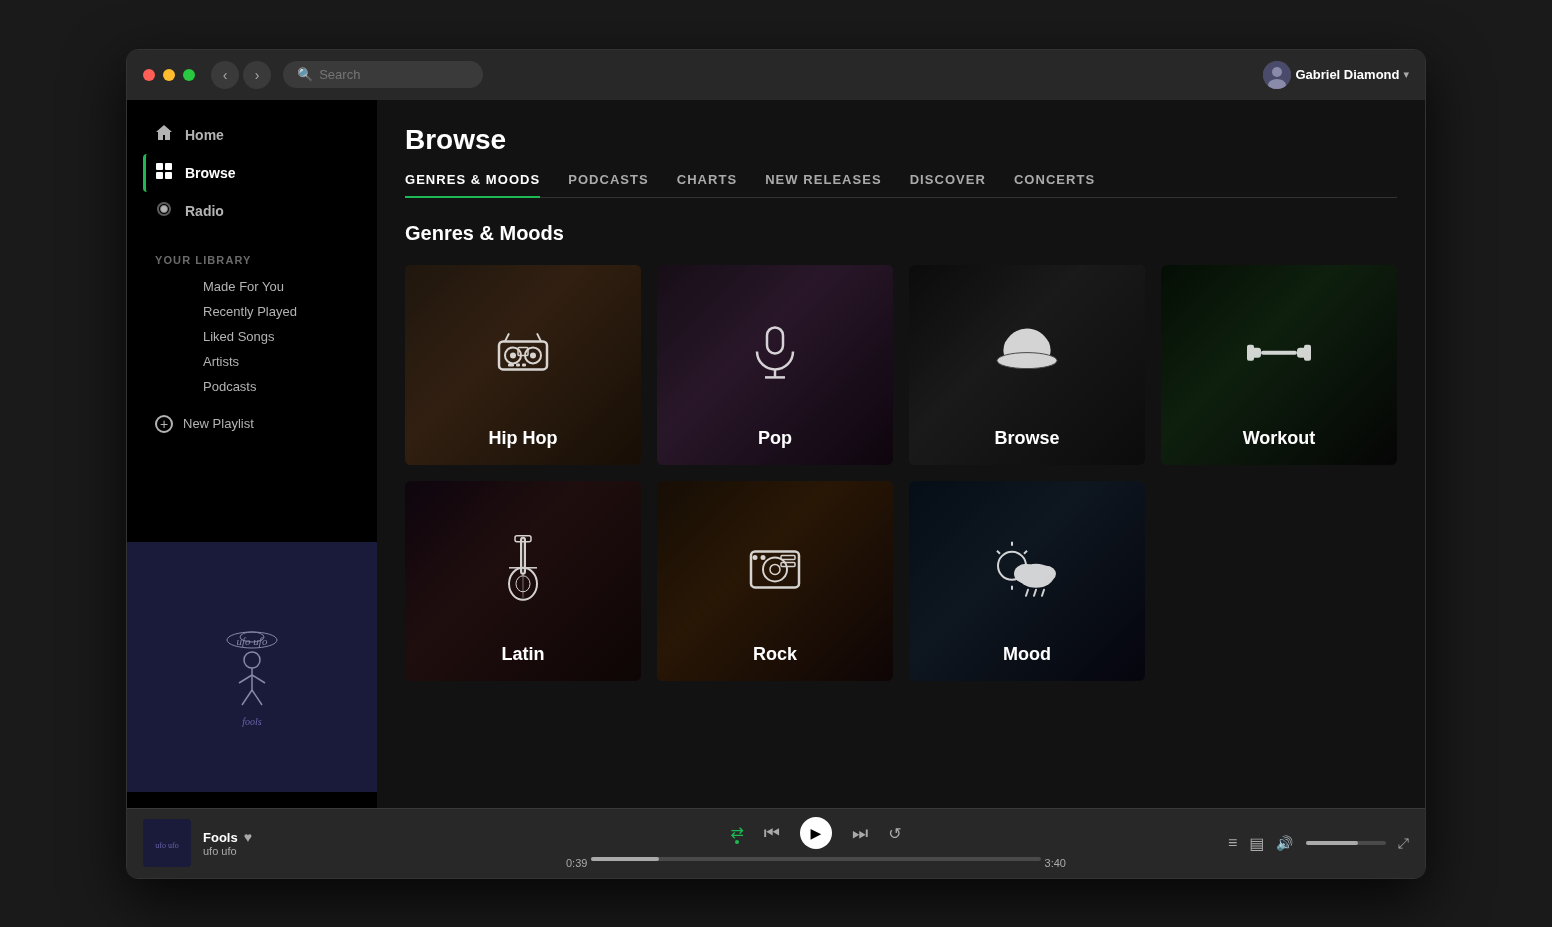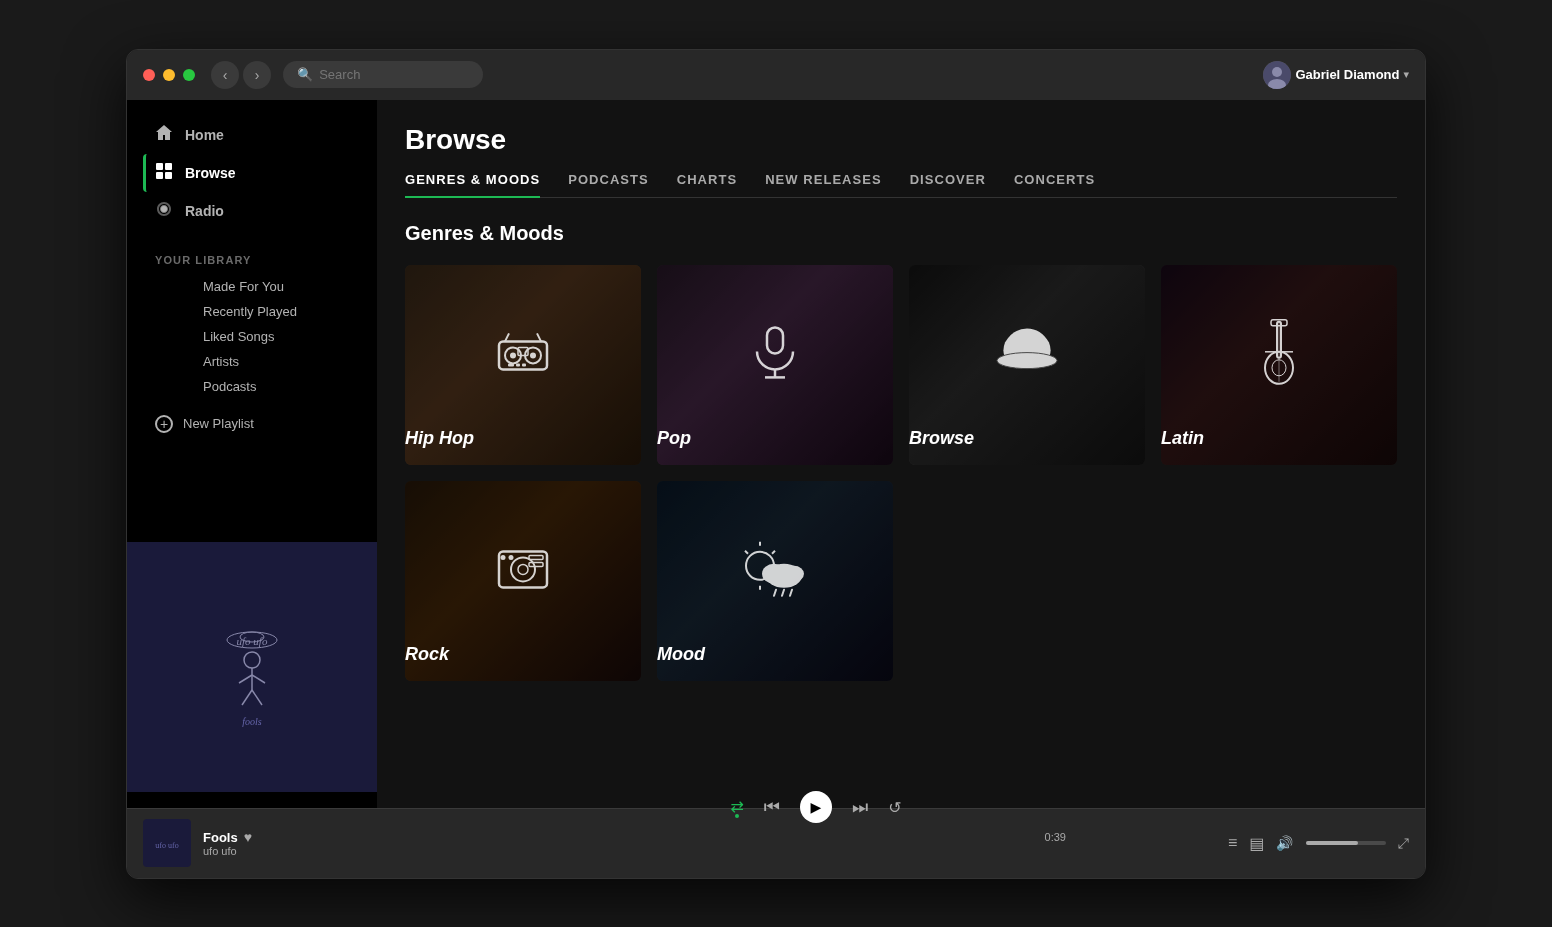--- a/index.html
+++ b/index.html
@@ -259,11 +259,10 @@
       position: absolute;
       bottom: 16px;
       left: 0; right: 0;
-      text-align: left;
+      text-align: center;
       font-size: 18px;
       font-weight: 700;
       color: #fff;
-      font-style: italic;
     }
 
     

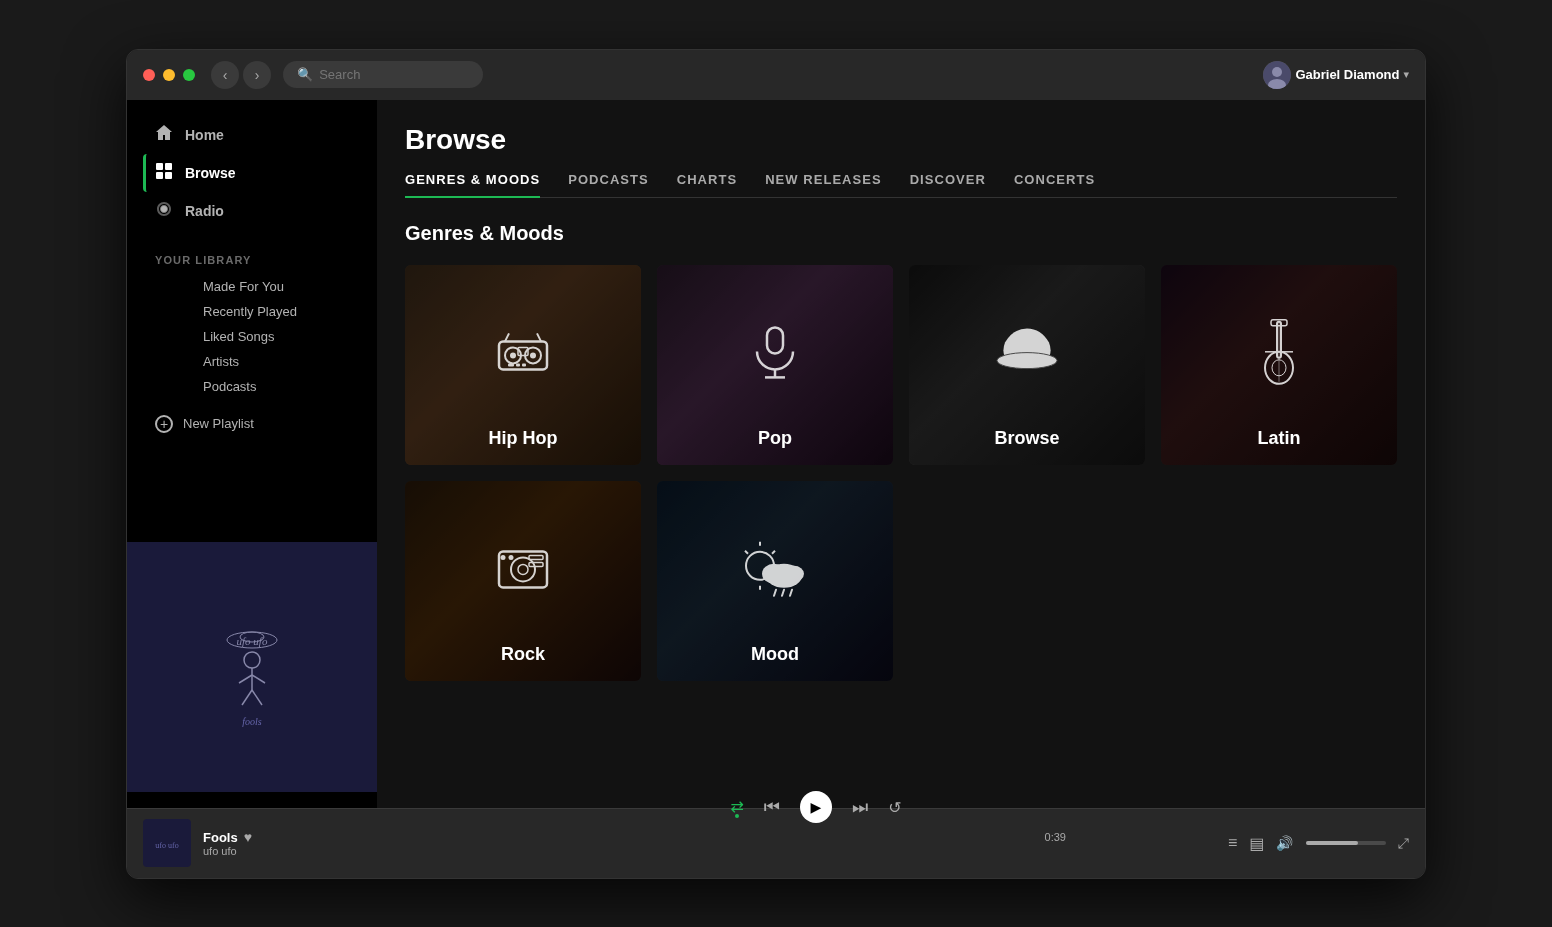--- a/index.html
+++ b/index.html
@@ -564,6 +564,20 @@
           </div>
 
 
+          <div class="genre-card genre-workout">
+            <div class="genre-overlay"></div>
+            <div class="genre-icon">
+              <svg width="70" height="50" viewBox="0 0 70 50" fill="white" opacity="0.9">
+
+                <rect x="5" y="20" width="12" height="10" rx="3" fill="white"></rect>
+                <rect x="3" y="17" width="7" height="16" rx="2" fill="white"></rect>
+                <rect x="53" y="20" width="12" height="10" rx="3" fill="white"></rect>
+                <rect x="60" y="17" width="7" height="16" rx="2" fill="white"></rect>
+                <rect x="17" y="23" width="36" height="4" rx="2" fill="white"></rect>
+              </svg>
+            </div>
+            <span class="genre-label">Workout</span>
+          </div>
 
           <div class="genre-card genre-latin">
             <div class="genre-overlay"></div>

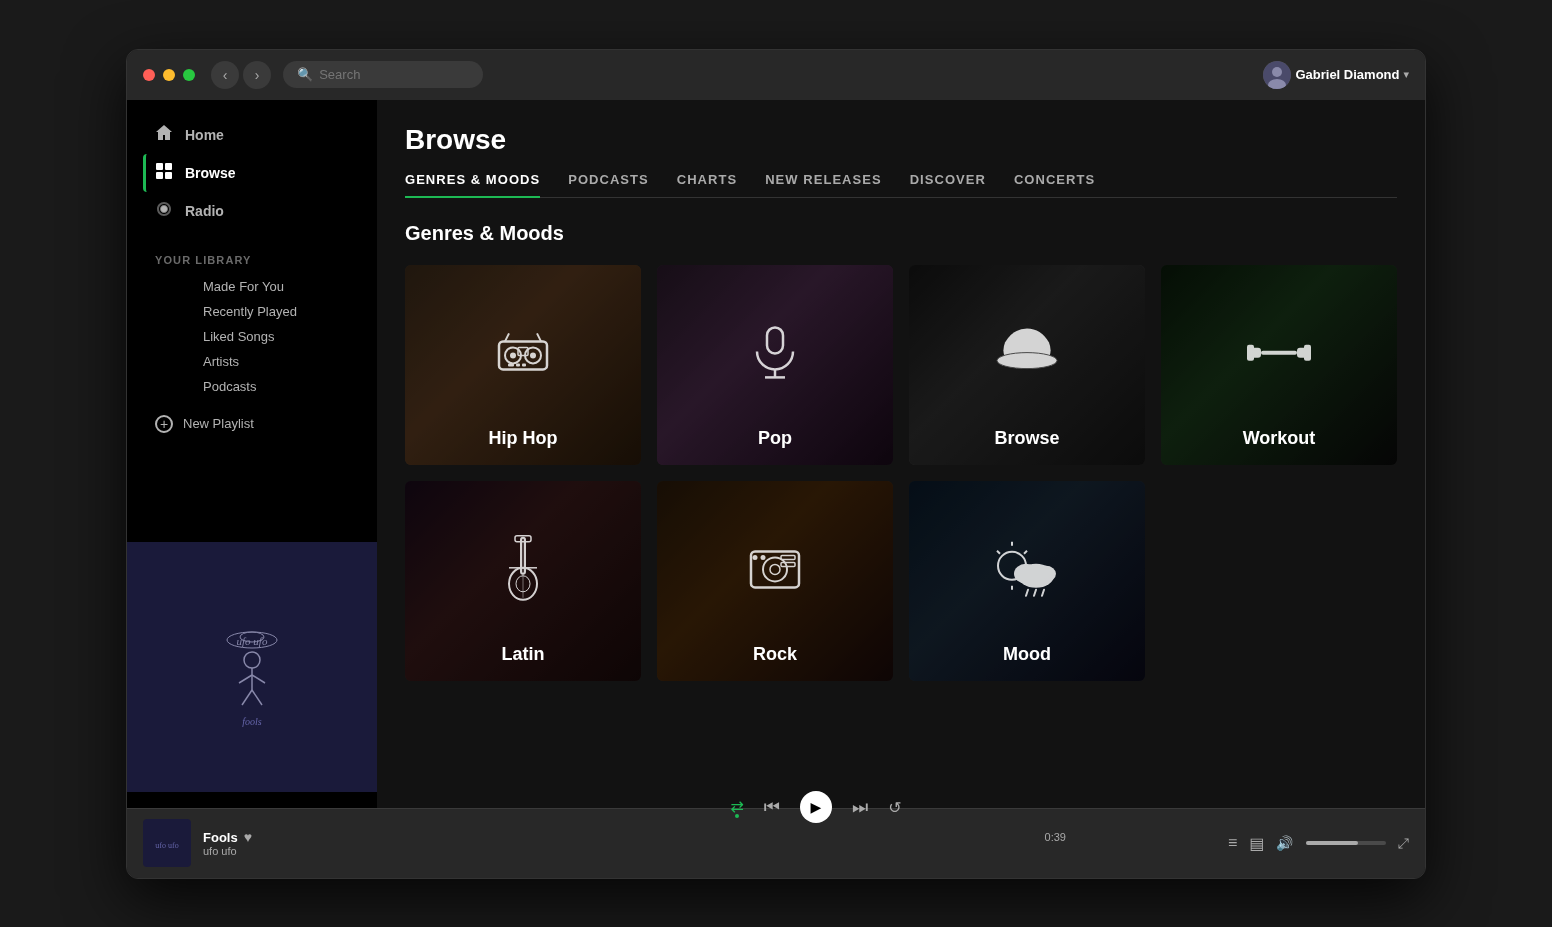--- a/index.html
+++ b/index.html
@@ -342,10 +342,9 @@
 
     .progress-bar-area {
       display: flex;
-      align-items: flex-end;
-      gap: 20px;
+      align-items: flex-start;
+      gap: 4px;
       width: 500px;
-      flex-direction: column;
     }
     .time { font-size: 11px; color: #aaa; }
     .progress-track {

